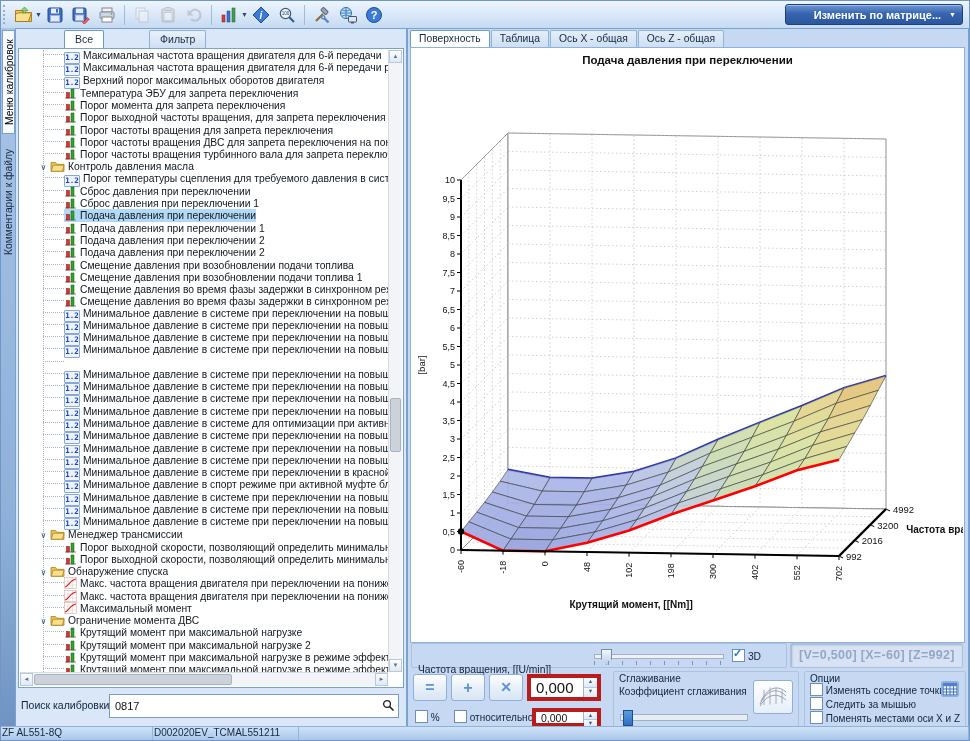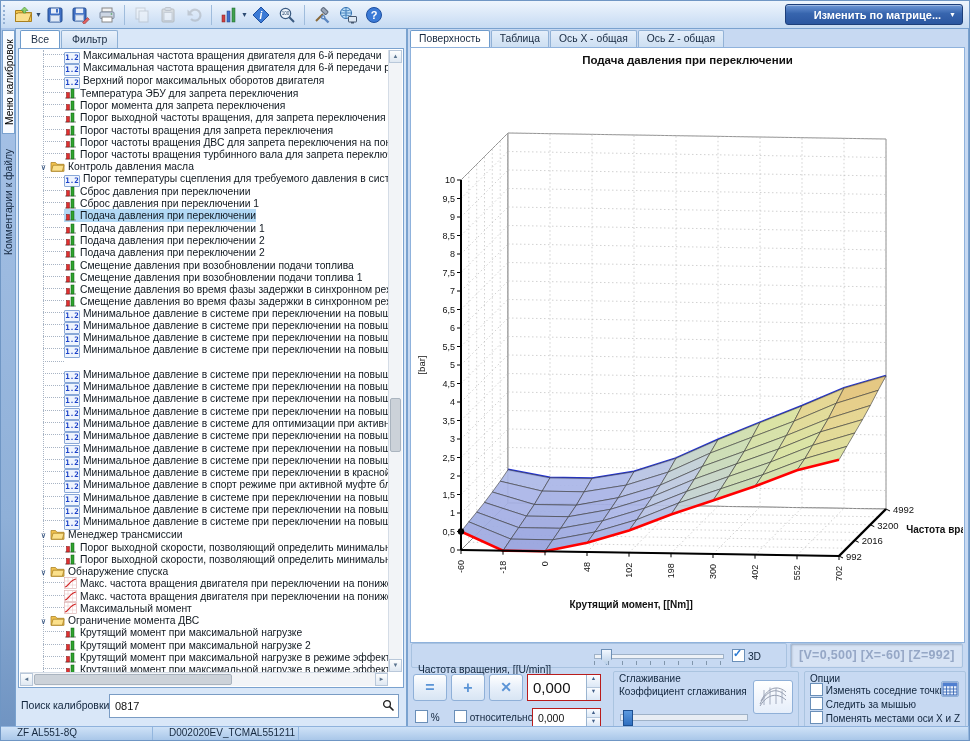--- a/index.html
+++ b/index.html
@@ -23,7 +23,7 @@
   
   .left-panel{position:absolute;left:14px;top:0;width:392px;bottom:0;background:#d9e7f8;border:1px solid #7aa2cf;box-sizing:border-box;}
   .ltabs{position:absolute;top:1px;left:4px;height:18px;display:flex;}
-  .ltab{height:17px;padding:0 10px;font-size:10.5px;line-height:17px;color:#1a2c44;background:linear-gradient(#e9f1fb,#cfe0f3);border:1px solid #8fb0d4;border-bottom:none;margin-right:1px;border-radius:2px 2px 0 0;}
+  .ltab{height:17px;padding:0 10px;font-size:10.5px;line-height:17px;color:#1a2c44;background:linear-gradient(#e9f1fb,#cfe0f3);border:1px solid #8fb0d4;border-bottom:none;margin-right:1px;border-radius:2px 2px 0 0;margin-left:44px;}
   .ltab.active{background:#fff;font-weight:normal;border-color:#6f9ccc;position:relative;z-index:2;}
   .tree-outer{position:absolute;top:19px;left:2px;right:2px;bottom:38px;background:#fff;border:1px solid #7aa2cf;}
   .tree{position:absolute;top:1px;left:1px;right:15px;bottom:15px;overflow:hidden;}

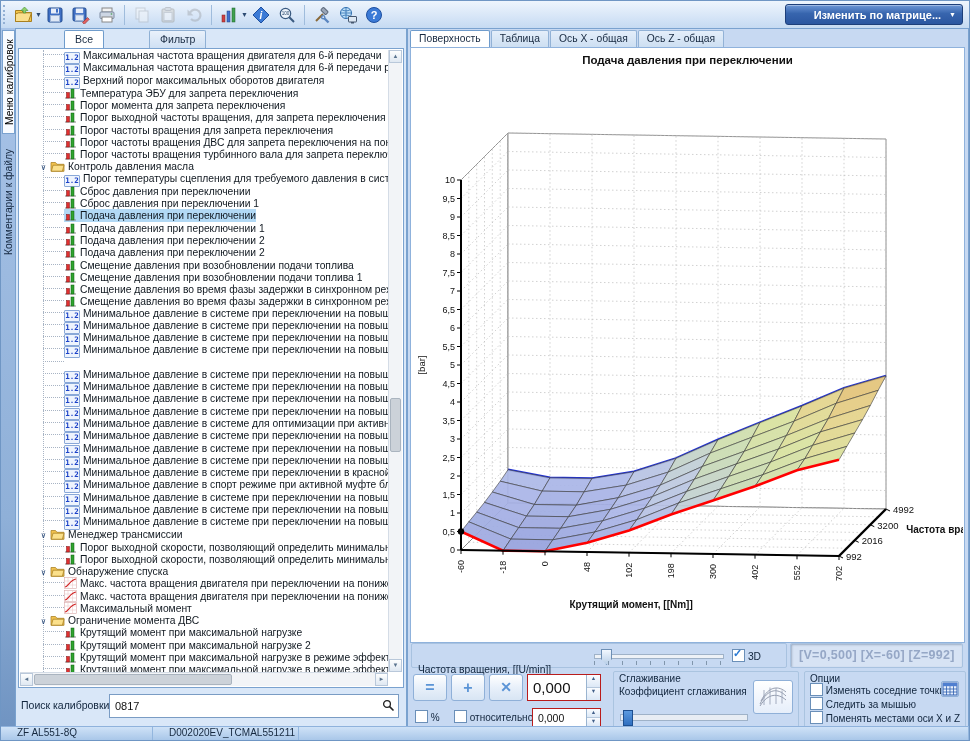--- a/index.html
+++ b/index.html
@@ -76,7 +76,7 @@
   .edit-row{position:absolute;top:641px;left:0;right:0;bottom:1px;}
   .tbtn{position:absolute;top:4px;width:34px;height:27px;background:linear-gradient(#ffffff,#e8f0fa 50%,#d8e5f4);border:1px solid #8fb0d8;border-radius:3px;color:#5b94d6;font:bold 16px "Liberation Sans",sans-serif;text-align:center;line-height:25px;padding:0;}
   .b-eq{left:5px;} .b-pl{left:43px;} .b-x{left:81px;font-size:14px;}
-  .spin{position:absolute;background:#c2410c;border:1px solid #b91c1c;box-sizing:border-box;}
+  .spin{position:absolute;background:#c2410c;border:4px solid #b91c1c;box-sizing:border-box;}
   .spin input{position:absolute;left:0;top:0;bottom:0;right:14px;border:none;outline:none;padding-left:5px;font-family:"Liberation Sans",sans-serif;color:#111;width:calc(100% - 19px);}
   .spin .ud{position:absolute;right:0;top:0;bottom:0;width:13px;border-left:1px solid #9ab4d0;display:flex;flex-direction:column;}
   .spin .ud div{flex:1;background:linear-gradient(#fafcff,#dce8f6);border-bottom:1px solid #b6c8dc;color:#42608a;font-size:5.5px;text-align:center;line-height:7px;}

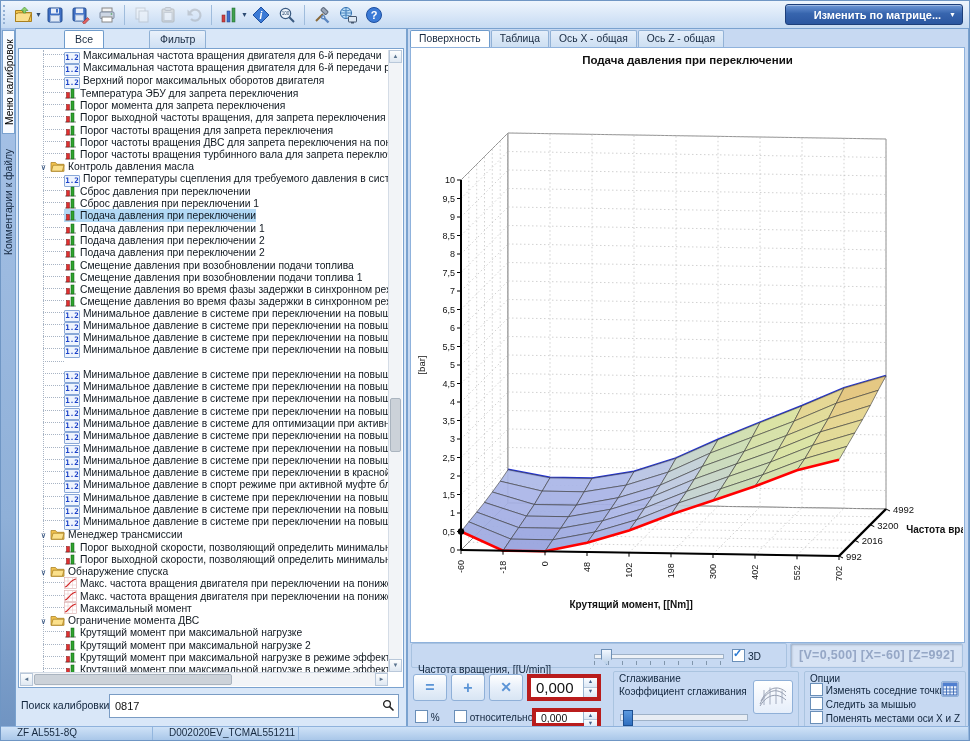--- a/index.html
+++ b/index.html
@@ -98,7 +98,7 @@
   .gicon{position:absolute;right:6px;top:9px;width:18px;height:16px;background:linear-gradient(#f4f9ff,#dceafa);border:1px solid #8fb0d8;border-radius:2px;padding:0;}
   
   .statusbar{position:absolute;left:0;right:0;bottom:0;height:13px;background:linear-gradient(#cfe2f7,#a9c7e9);display:flex;border-top:1px solid #8fb2dc;}
-  .scell{font-size:10px;line-height:12px;color:#15283f;padding-left:16px;border-right:1px solid #93b6de;box-sizing:border-box;}
+  .scell{font-size:10px;line-height:12px;color:#15283f;padding-left:1px;border-right:1px solid #93b6de;box-sizing:border-box;}
   .scell:nth-child(1){width:152px;} .scell:nth-child(2){width:146px;}
   svg text{font-family:"Liberation Sans",sans-serif;}
 </style>

